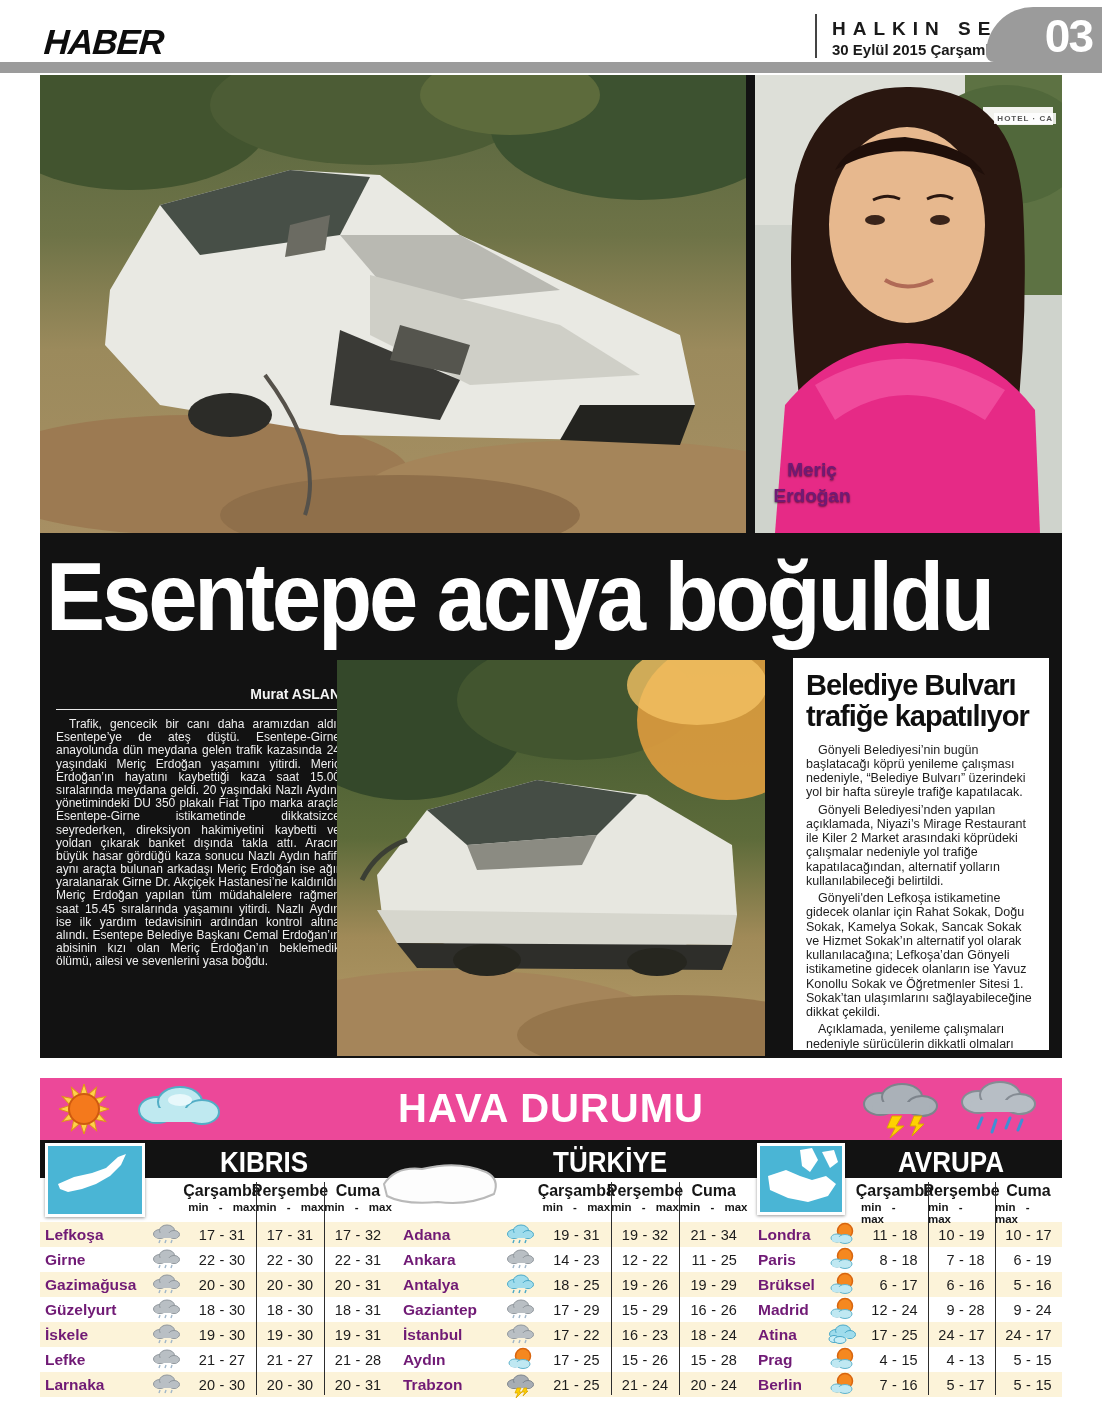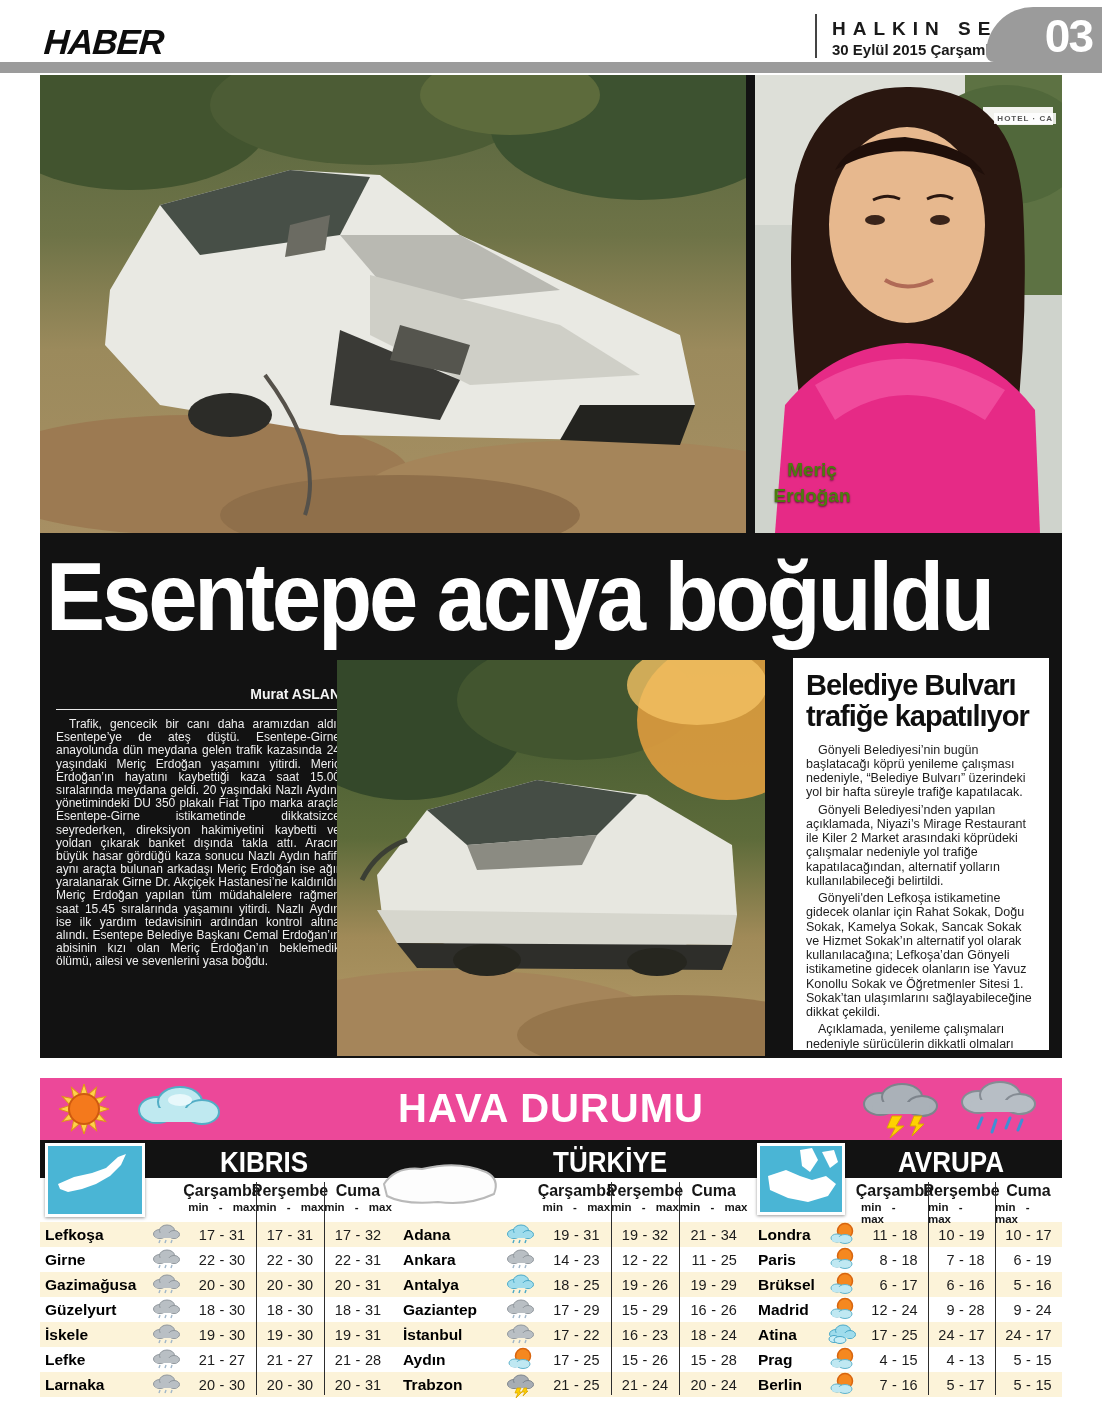--- a/index.html
+++ b/index.html
@@ -26,7 +26,7 @@
   .photo-portrait{left:755px;top:75px;width:307px;height:458px;}
   .photo-mid{left:337px;top:660px;width:428px;height:396px;}
   .portrait-caption{position:absolute;left:14px;top:382px;width:86px;text-align:center;
-     font-size:19px;font-weight:bold;color:#4d7c0f;line-height:1.35;text-shadow:0 1px 2px rgba(0,0,0,.6);}
+     font-size:19px;font-weight:bold;color:#701a75;line-height:1.35;text-shadow:0 1px 2px rgba(0,0,0,.6);}
   .hotel-sign{position:absolute;right:6px;top:38px;font-size:8px;font-weight:bold;color:#555;
      background:rgba(255,255,255,.85);padding:1px 3px;letter-spacing:1px;}
 

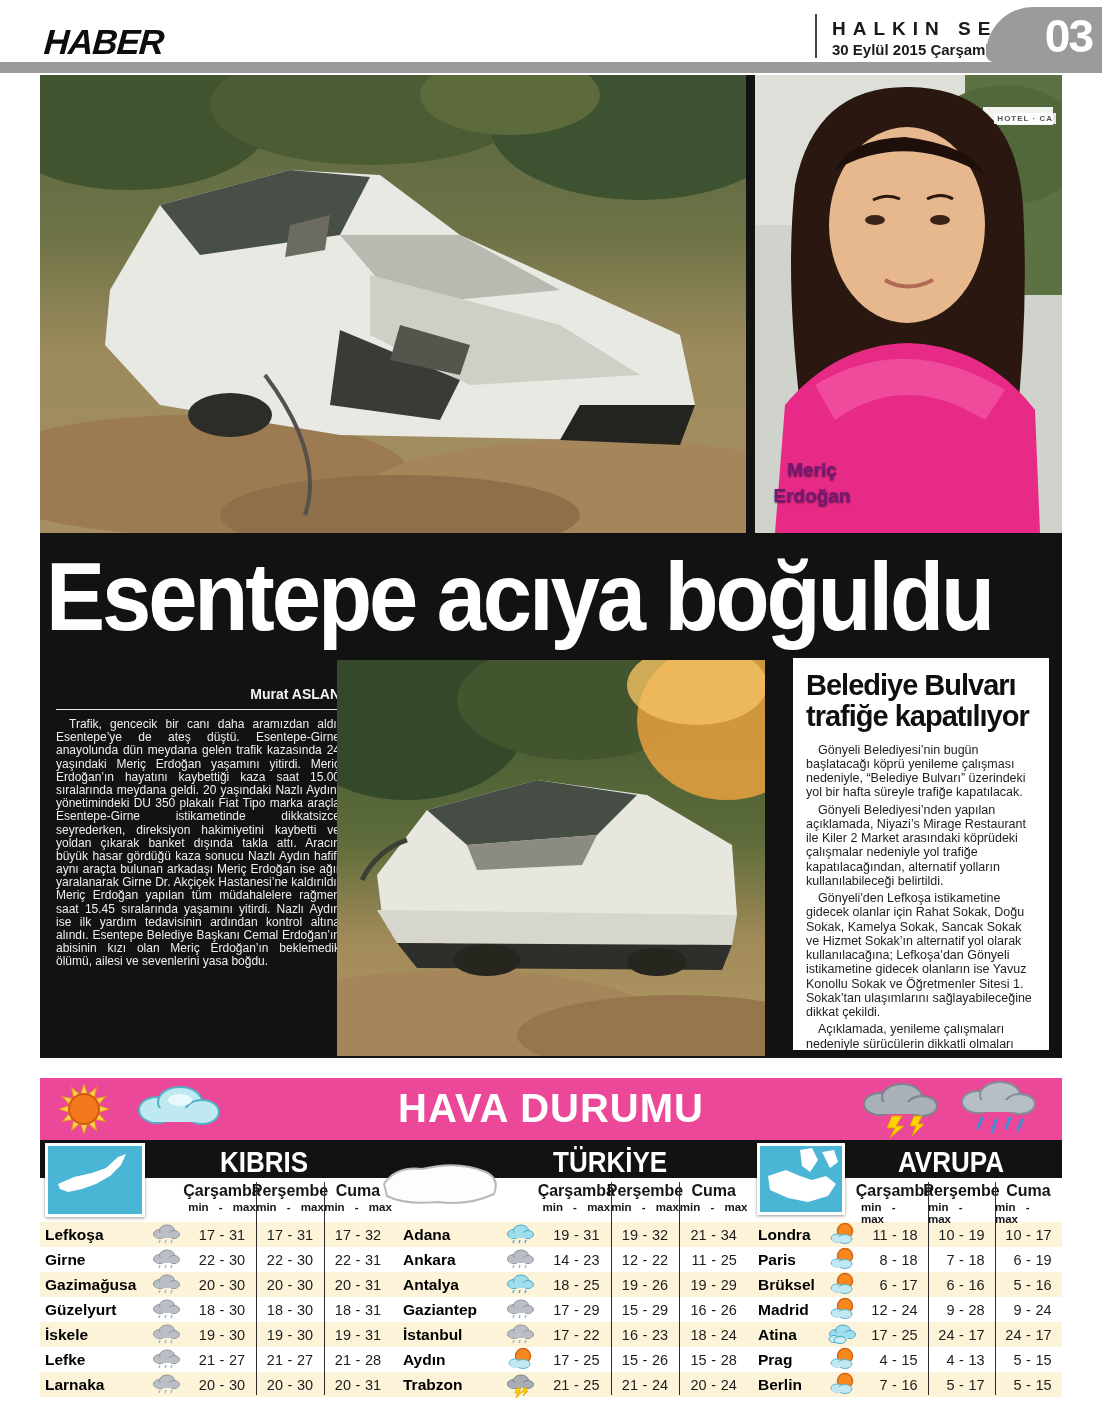--- a/index.html
+++ b/index.html
@@ -68,7 +68,7 @@
   .wx-dayname{font-size:16px;font-weight:bold;color:#161616;}
   .wx-minmax{font-size:11.5px;font-weight:bold;color:#161616;word-spacing:7px;margin-top:1px;}
   .wx-row{position:absolute;left:0;width:100%;height:25px;display:flex;align-items:center;}
-  .wx-city{font-size:15.5px;font-weight:bold;color:#000000;padding-left:5px;box-sizing:border-box;
+  .wx-city{font-size:15.5px;font-weight:bold;color:#701a75;padding-left:5px;box-sizing:border-box;
      white-space:nowrap;overflow:hidden;}
   .wx-ico{display:flex;align-items:center;justify-content:center;}
   .wx-temp{display:flex;align-items:center;justify-content:center;font-size:14.5px;color:#1c1c1c;}

